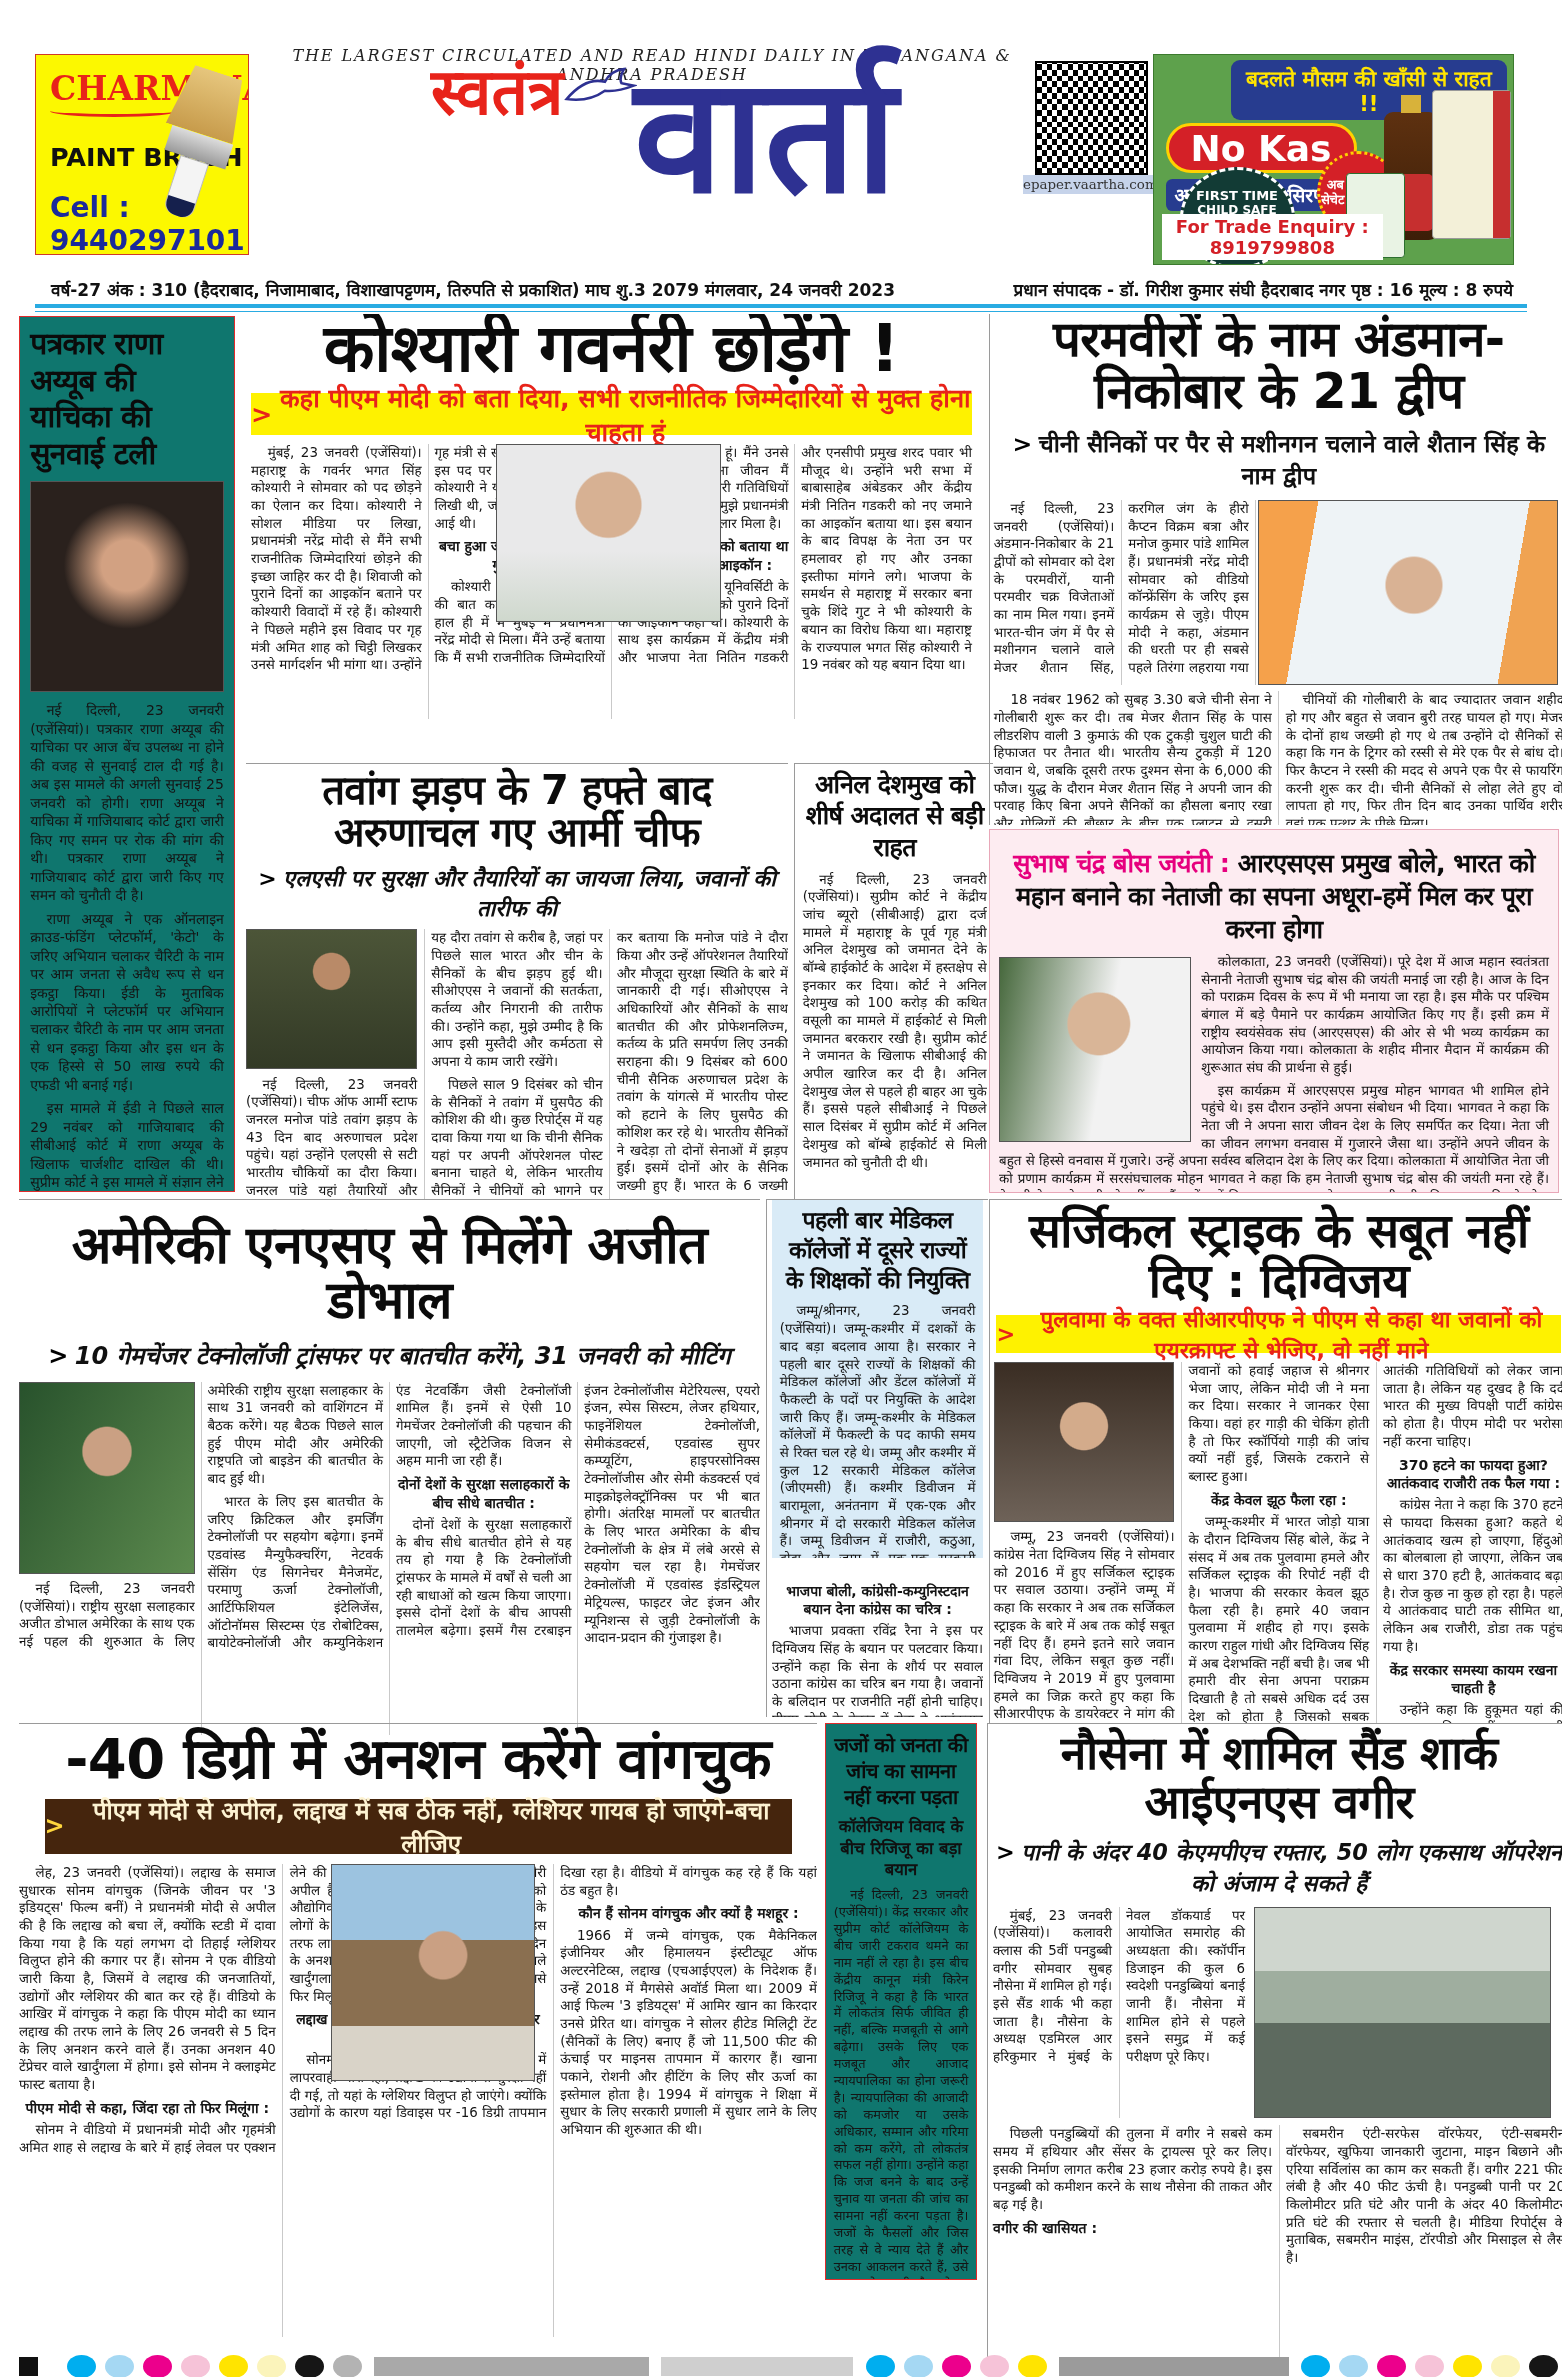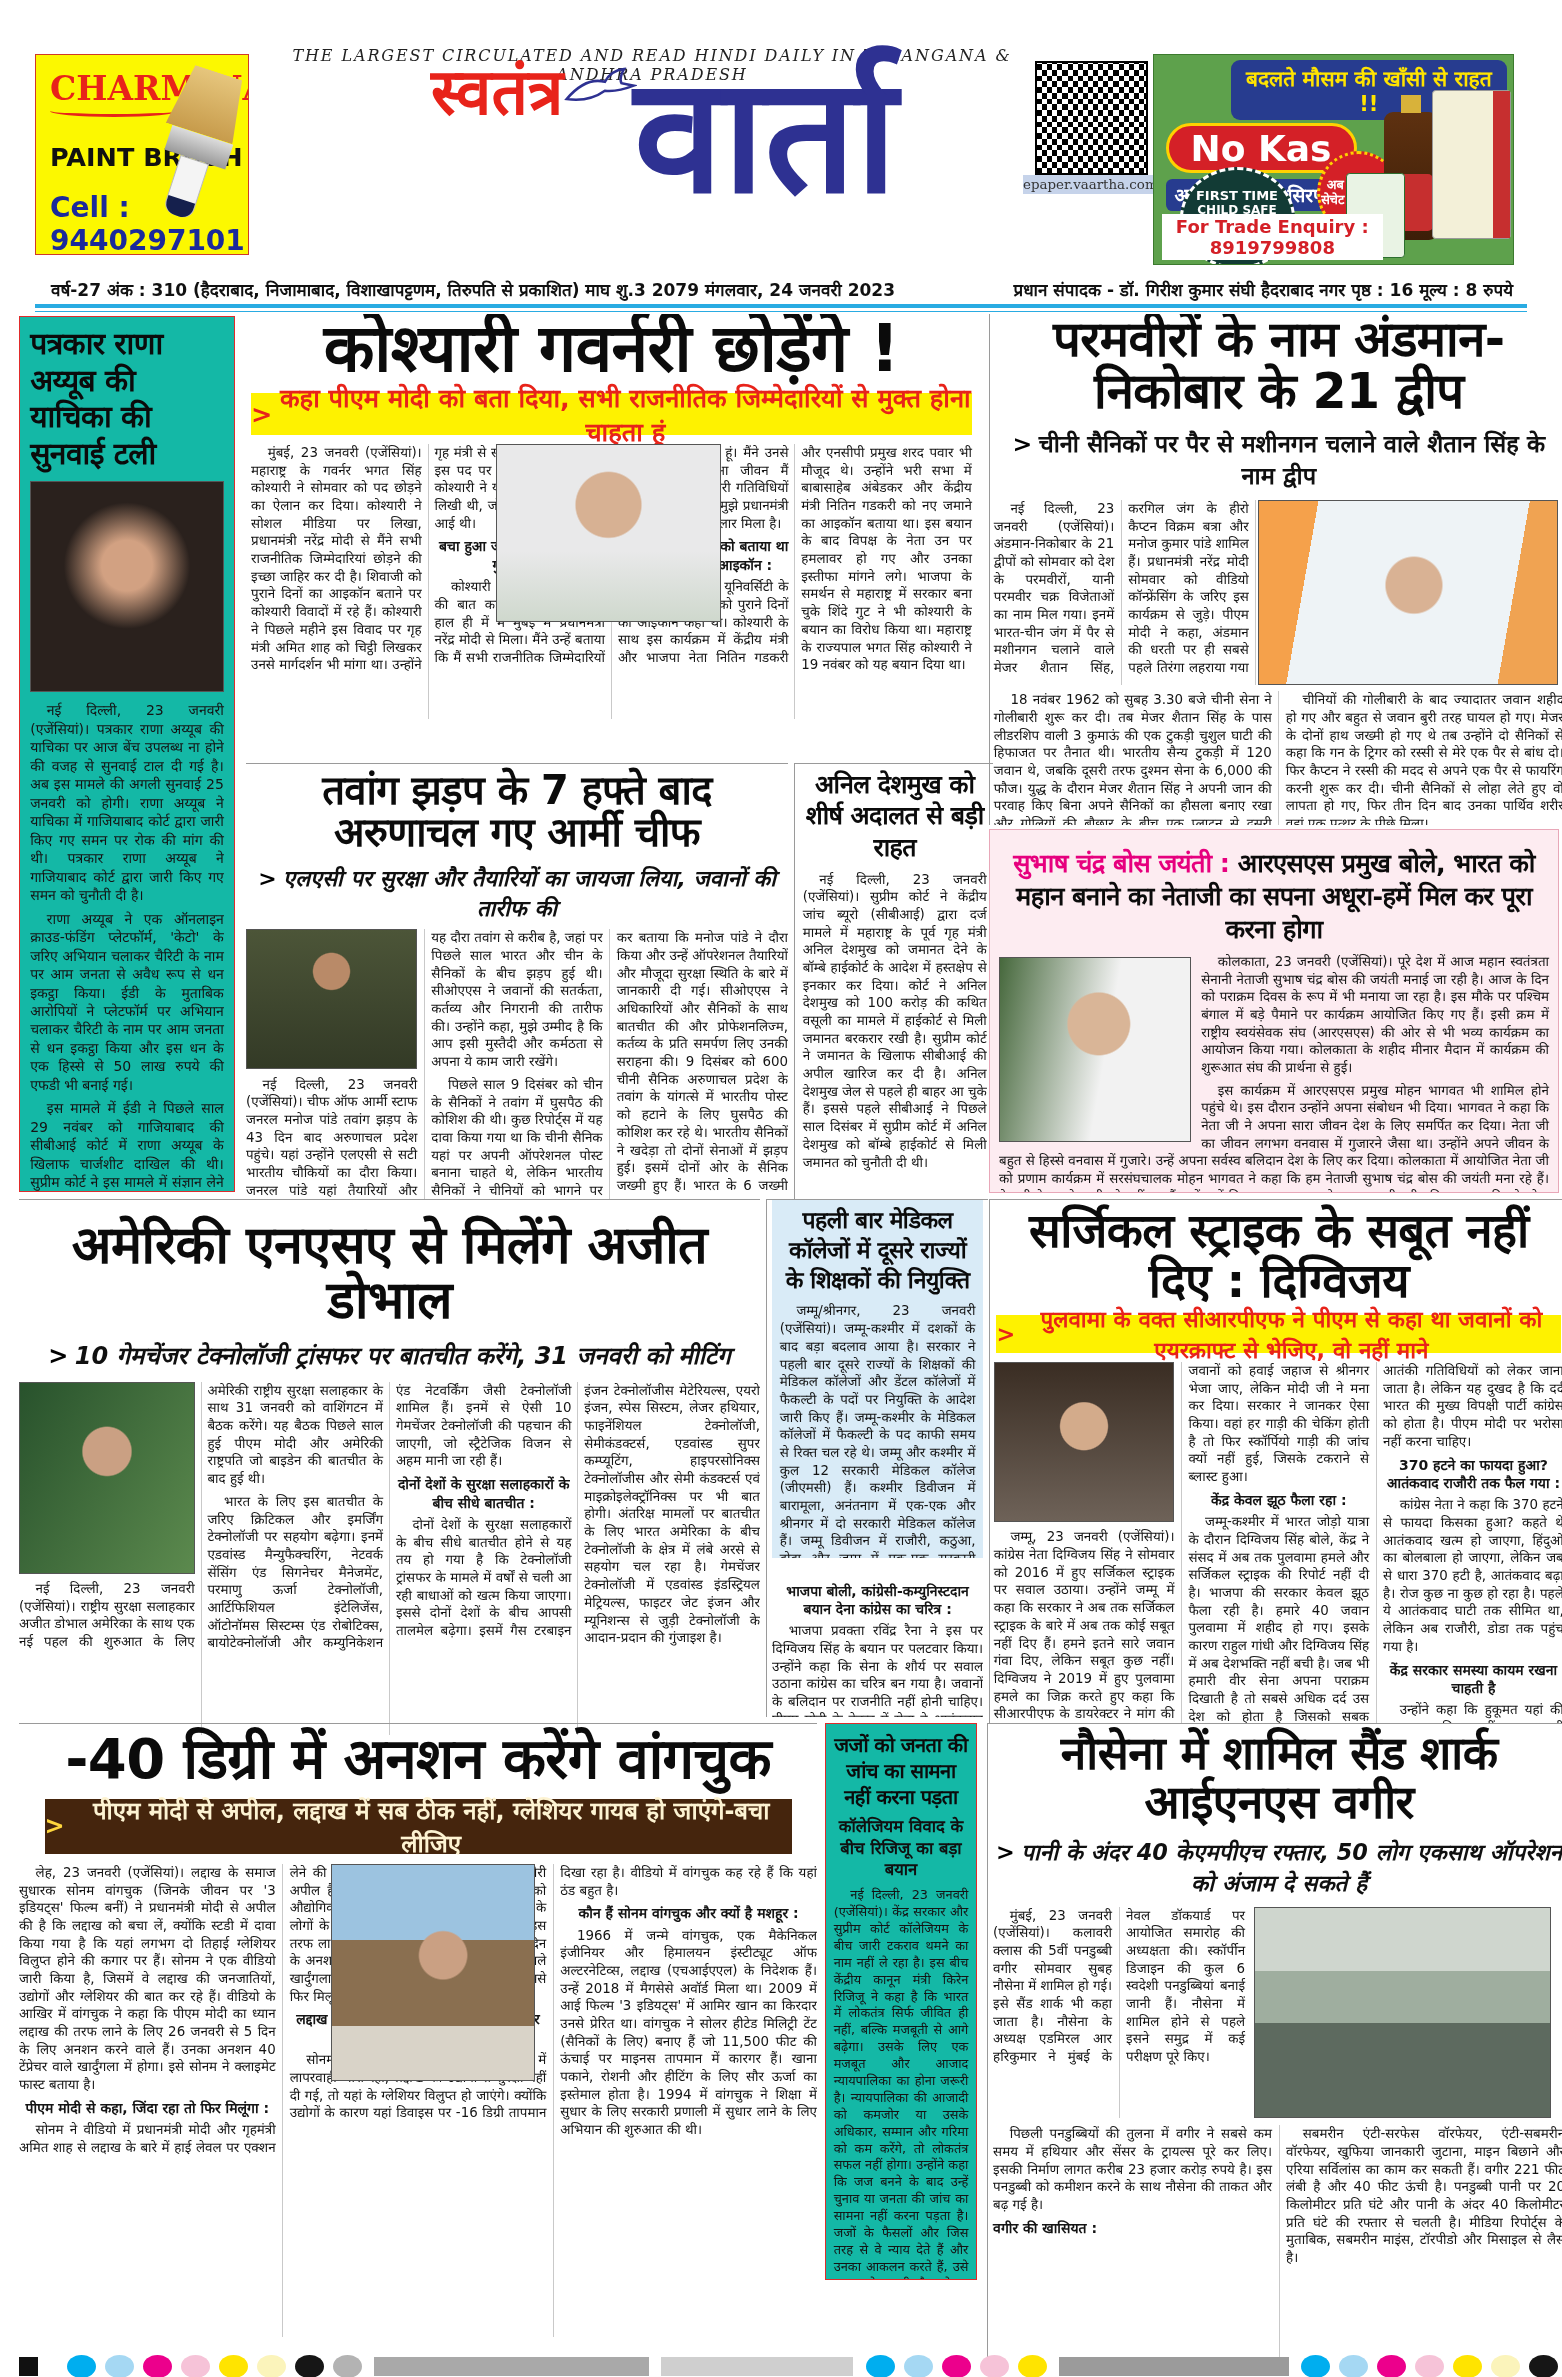--- a/index.html
+++ b/index.html
@@ -23,7 +23,7 @@
   .ph{border:0.6px solid #555;box-sizing:border-box}
   .bl{border-left:0.6px solid #9a9a9a}
   .bt{border-top:0.6px solid #9a9a9a}
-  .redbox{border:1.9px solid #e02b2b;box-sizing:border-box;background:#14b8a6}
+  .redbox{border:1.9px solid #e02b2b;box-sizing:border-box;background:#0f766e}
   .pinkbox{background:#fdecf1;border:0.6px solid #e8a7b8;box-sizing:border-box}
   .bluebox{background:#d9ebf7;box-sizing:border-box}
   .kicker{color:#e6007e}

